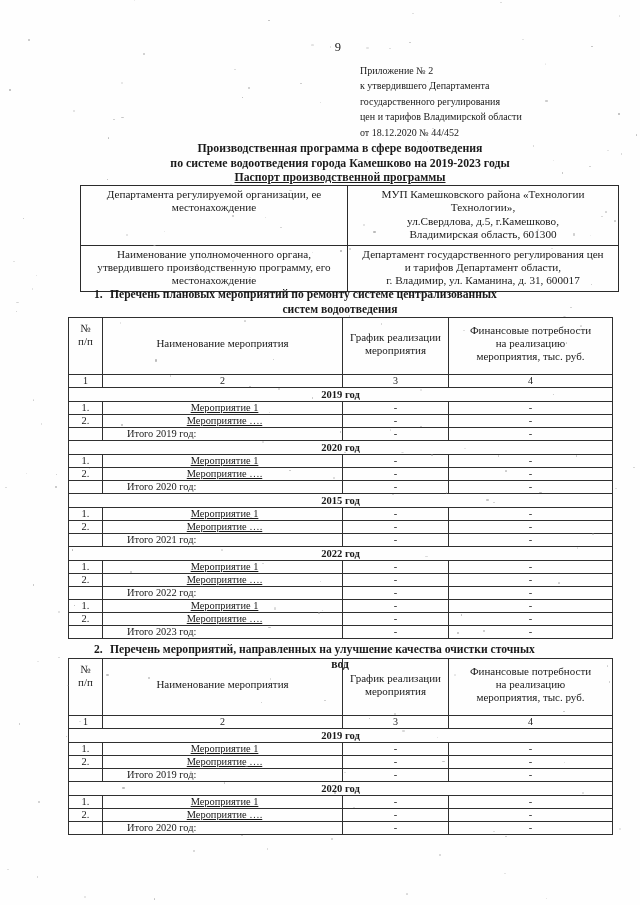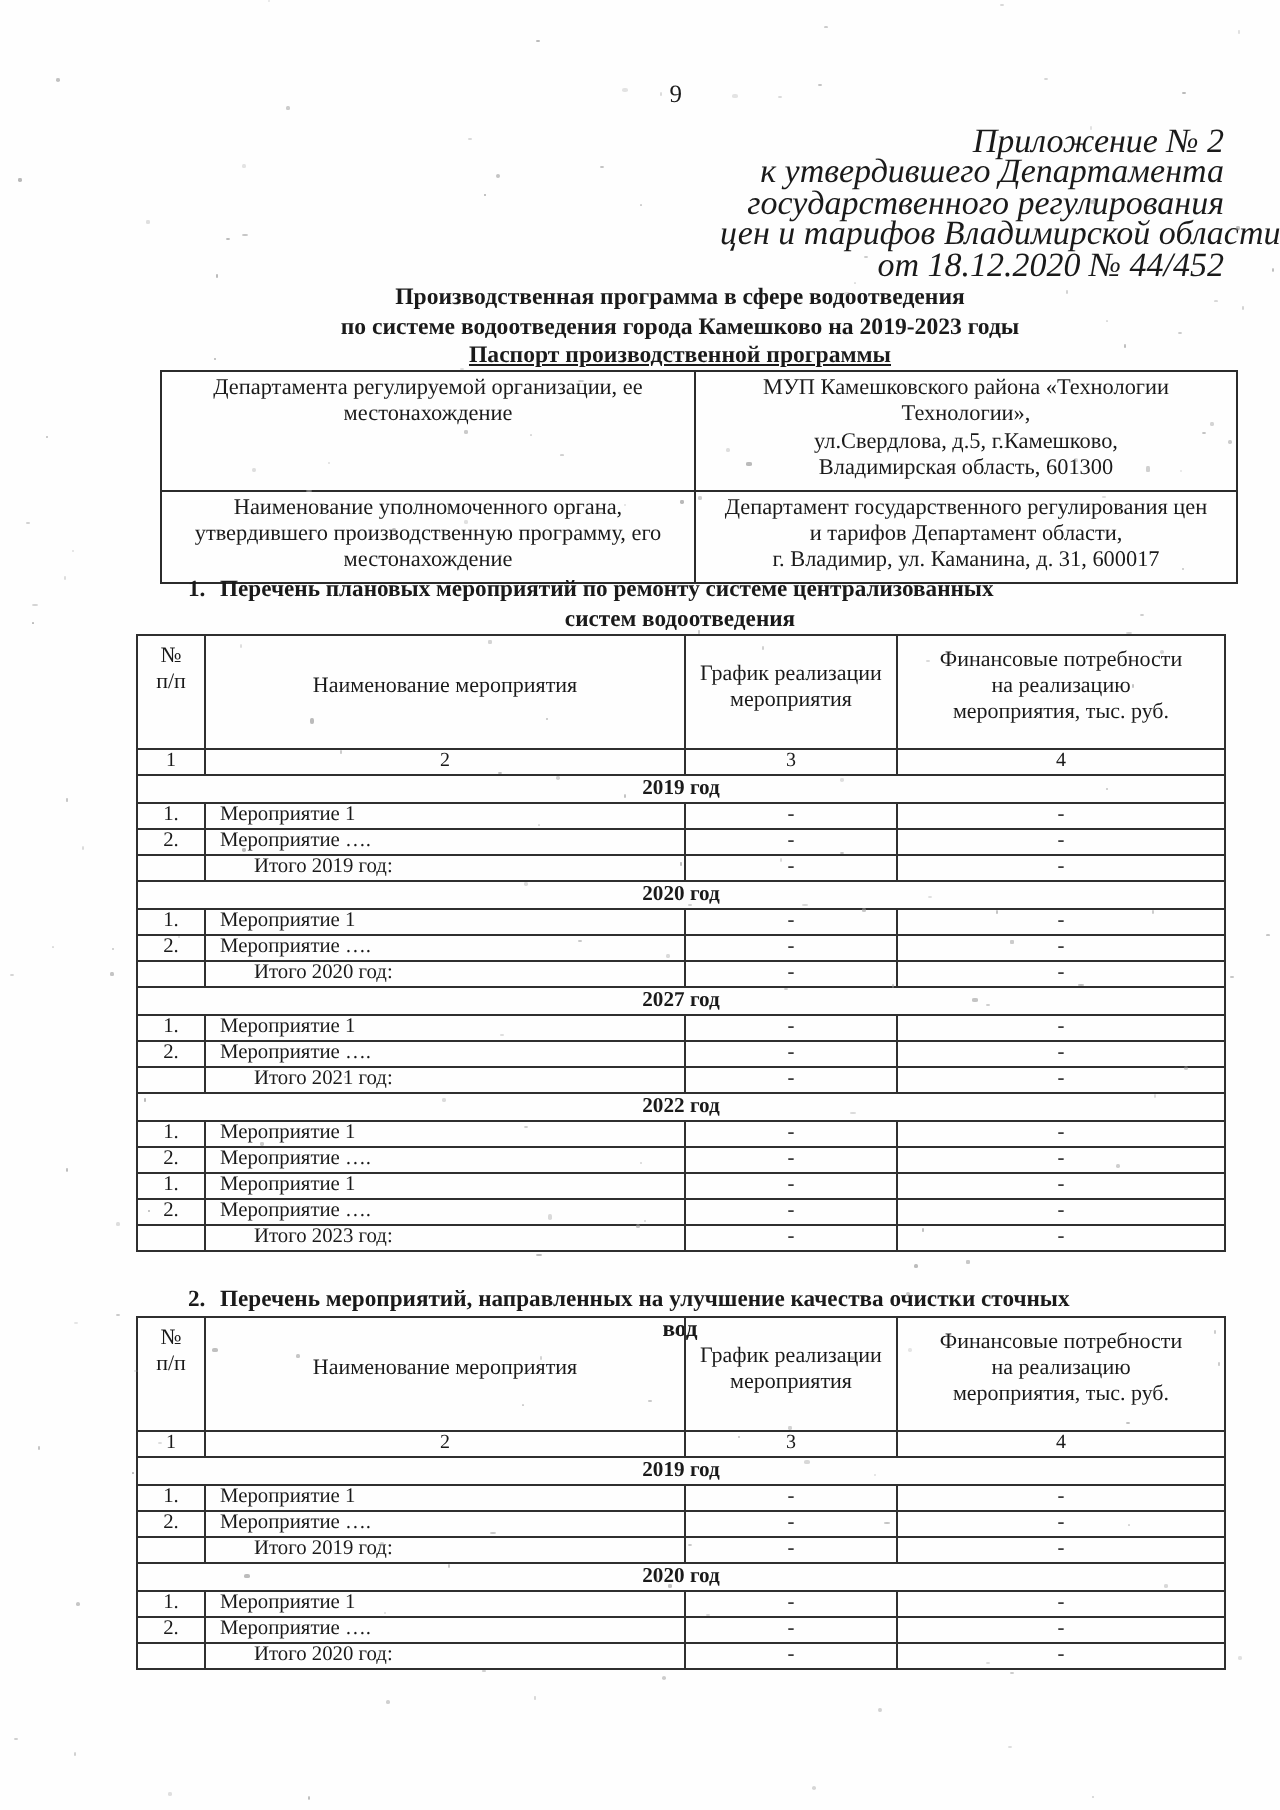--- a/index.html
+++ b/index.html
@@ -49,10 +49,9 @@
     top: 63px;
     left: 360px;
     width: 252px;
-    text-align: right;
-    font-size: 17px;
+    text-align: left;
+    font-size: 10px;
     line-height: 15.4px;
-    font-style: italic;
   }
   .appendix div { white-space: nowrap; }
 

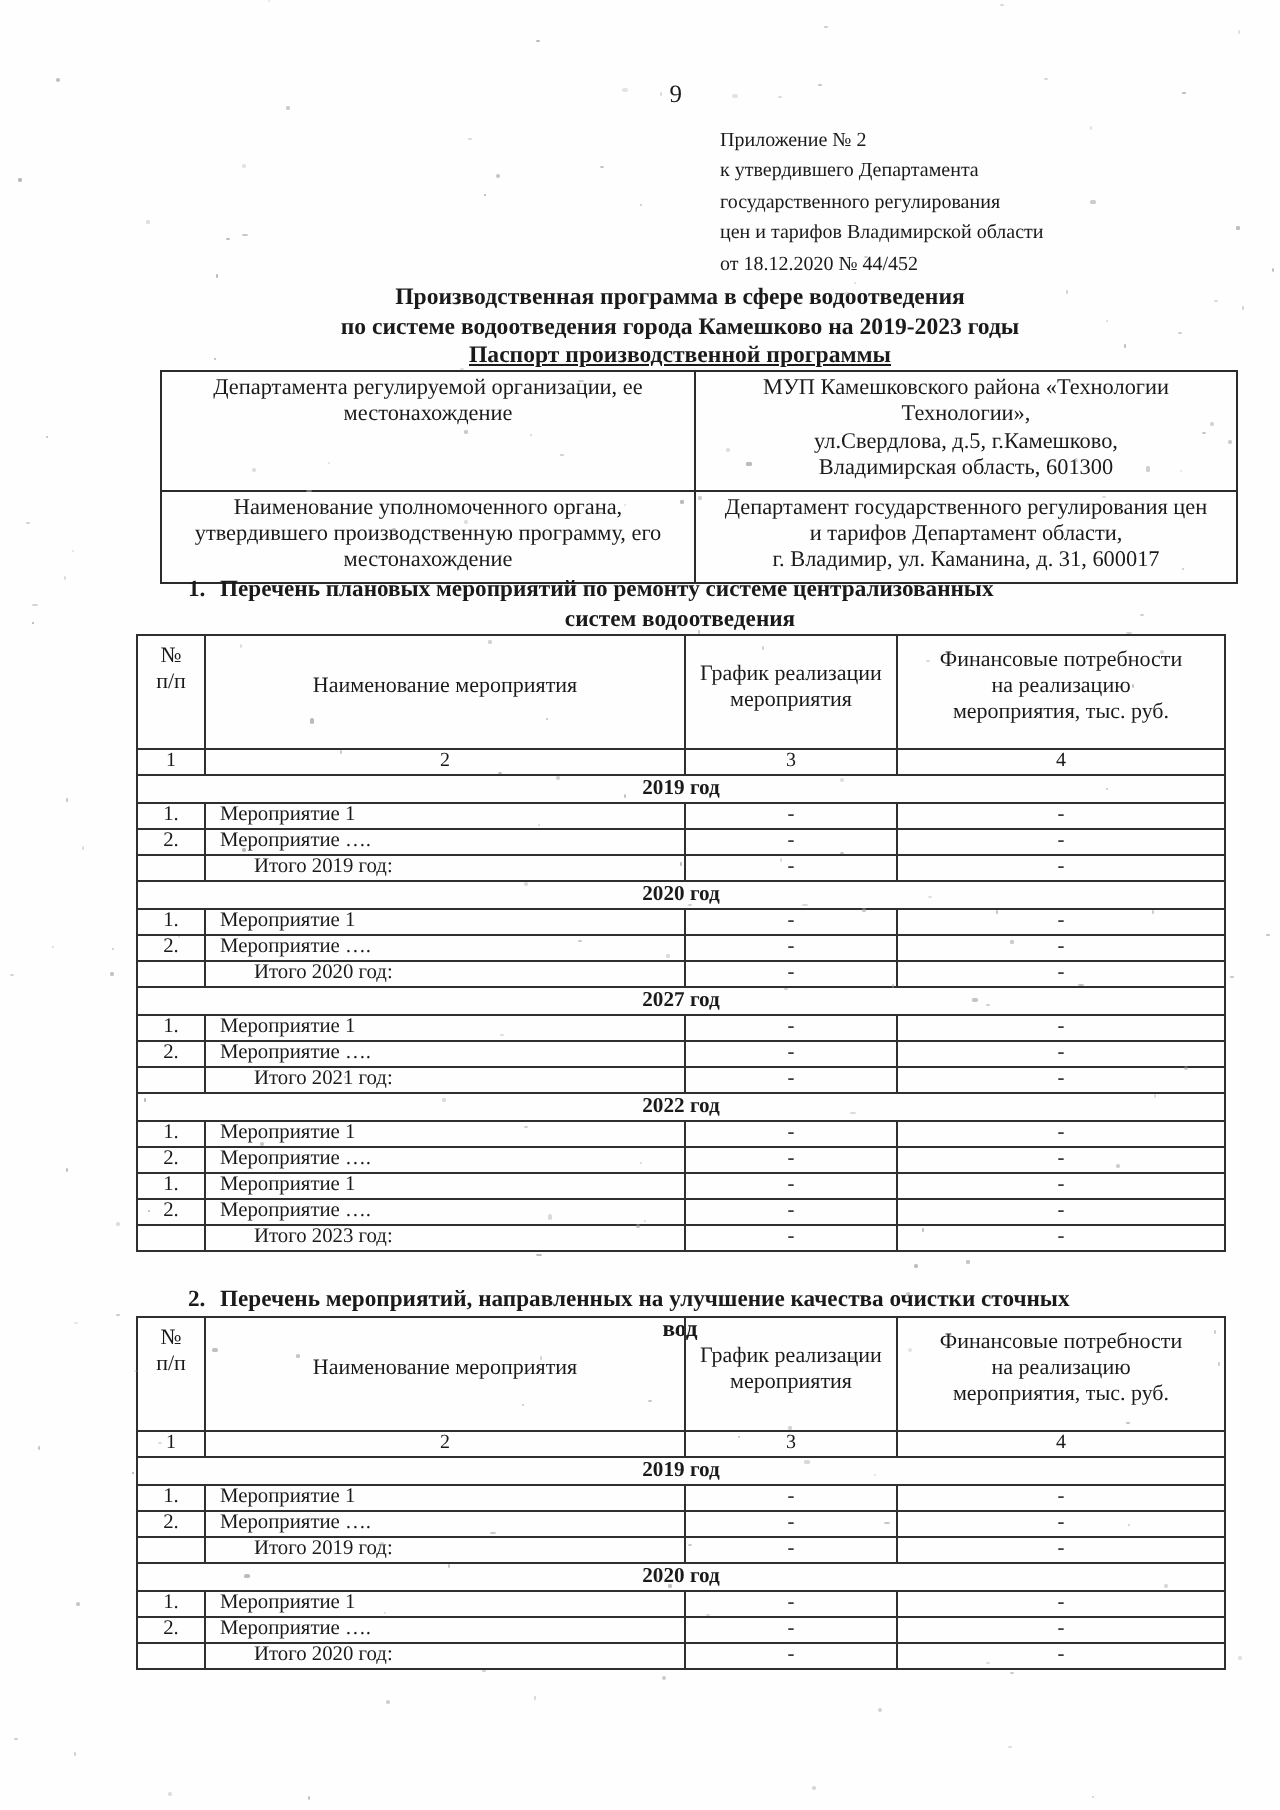--- a/index.html
+++ b/index.html
@@ -154,7 +154,7 @@
   }
   .datarow td { height: 12px; }
   .datarow td.c-no   { text-align: center; }
-  .datarow td.c-name { text-align: left; padding-left: 7px; }
+  .datarow td.c-name { text-align: center; padding-left: 7px; text-decoration: underline; }
   .datarow td.c-dash { text-align: center; }
   .totalrow td { height: 12px; }
   .totalrow td.c-name { text-align: left; padding-left: 24px; }

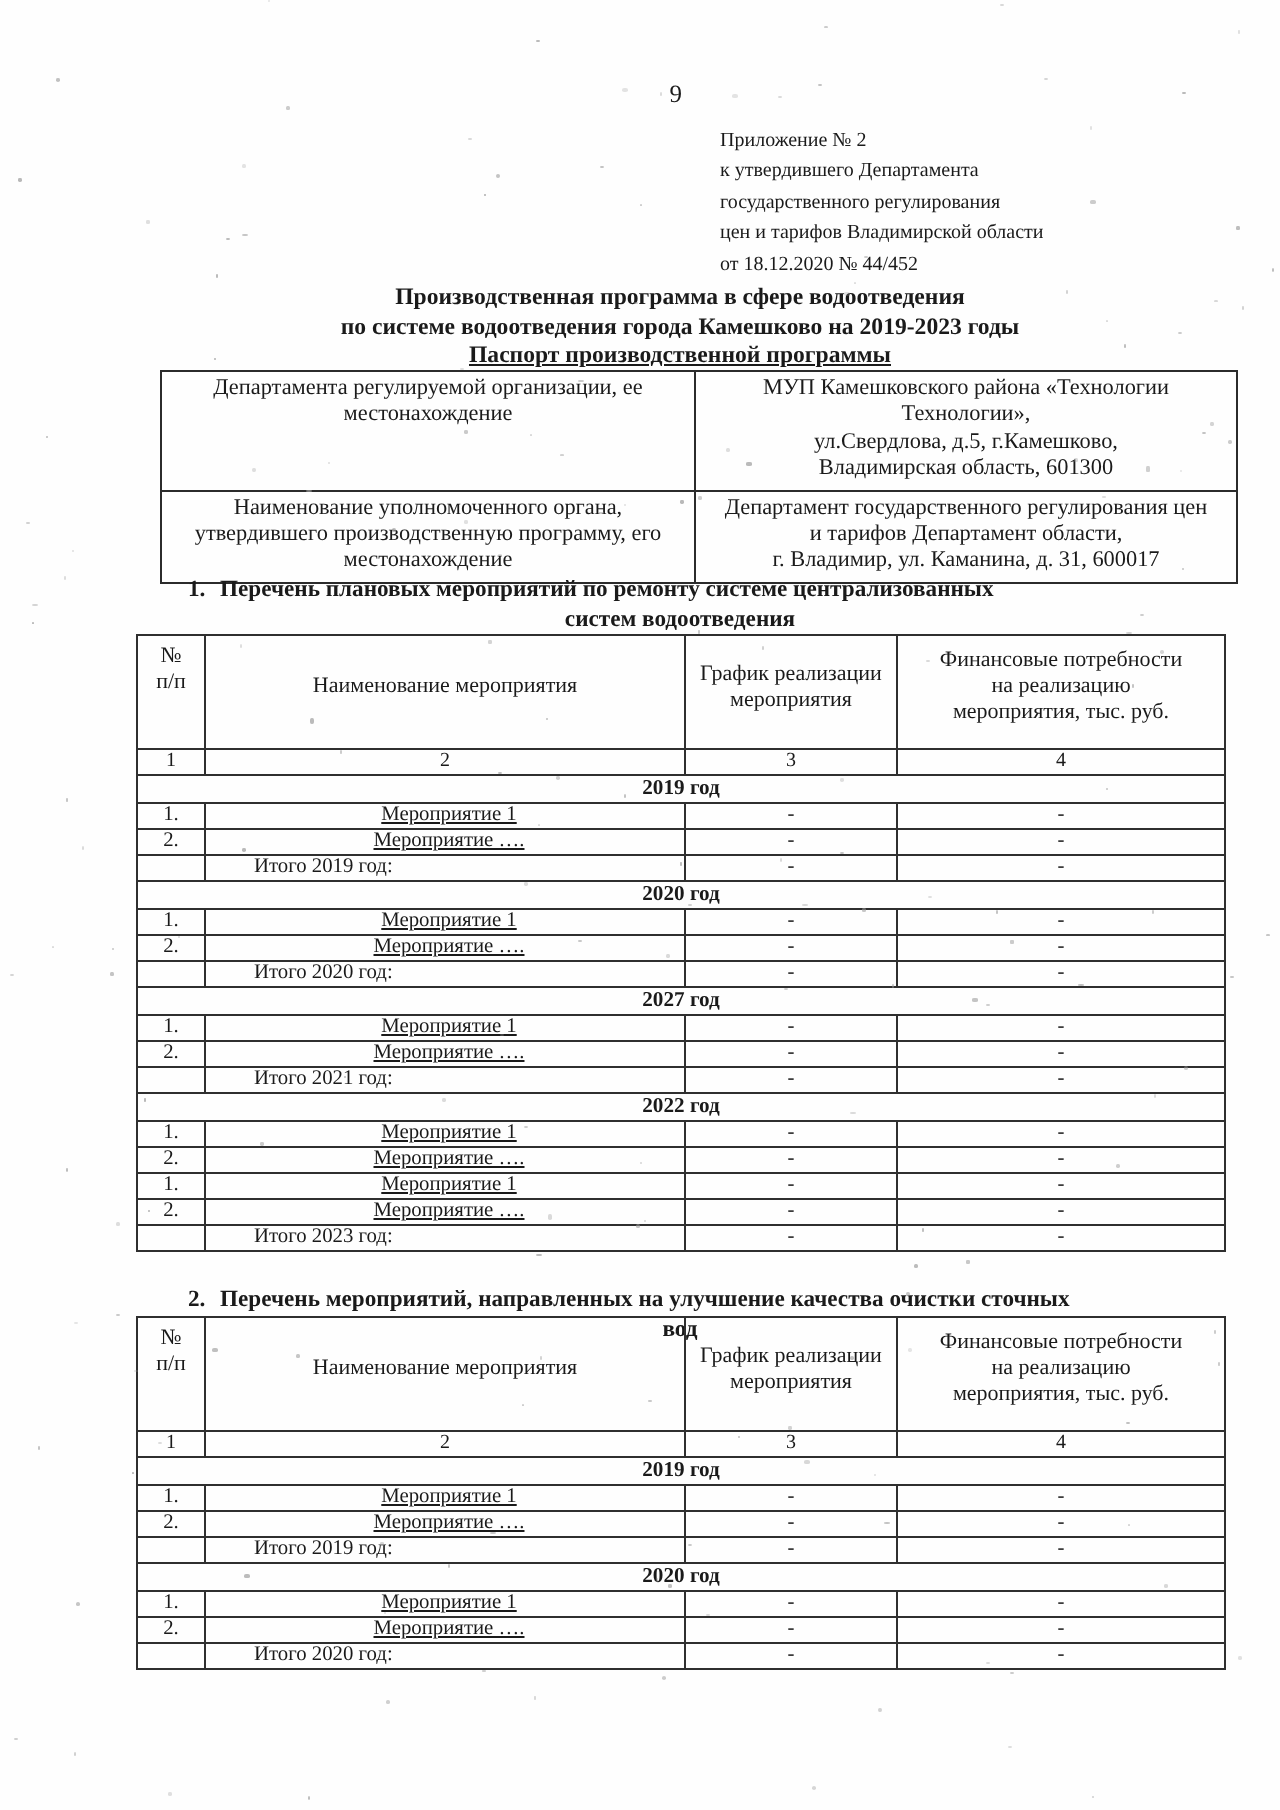--- a/index.html
+++ b/index.html
@@ -282,7 +282,7 @@
           <td class="c-dash">-</td>
         </tr>
         <tr class="yearrow">
-          <td colspan="4">2027 год</td>
+          <td colspan="4">2015 год</td>
         </tr>
         <tr class="datarow">
           <td class="c-no">1.</td>

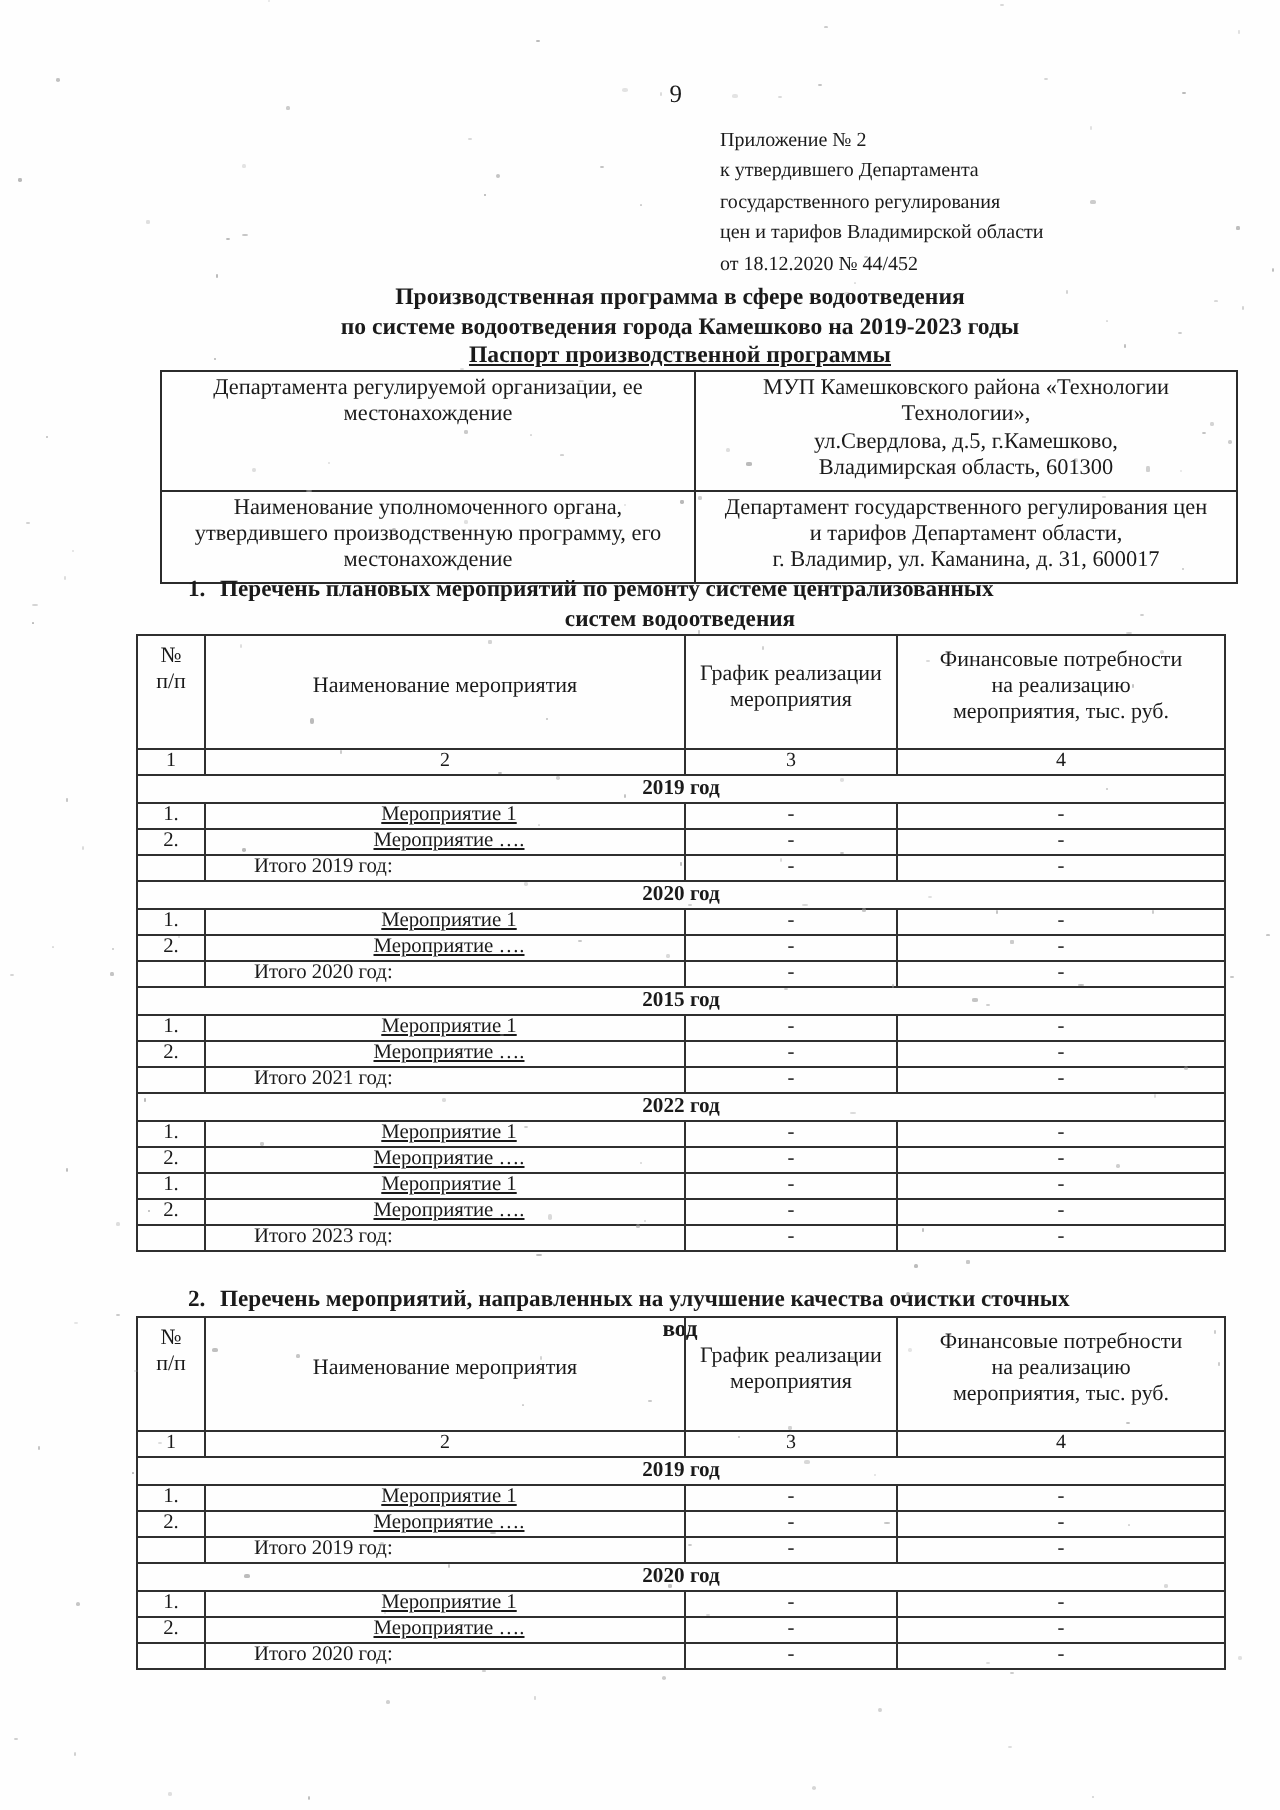--- a/index.html
+++ b/index.html
@@ -314,6 +314,12 @@
         <tr class="datarow">
           <td class="c-no">2.</td>
           <td class="c-name">Мероприятие ….</td>
+          <td class="c-dash">-</td>
+          <td class="c-dash">-</td>
+        </tr>
+        <tr class="totalrow">
+          <td class="c-no"></td>
+          <td class="c-name">Итого 2022 год:</td>
           <td class="c-dash">-</td>
           <td class="c-dash">-</td>
         </tr>

